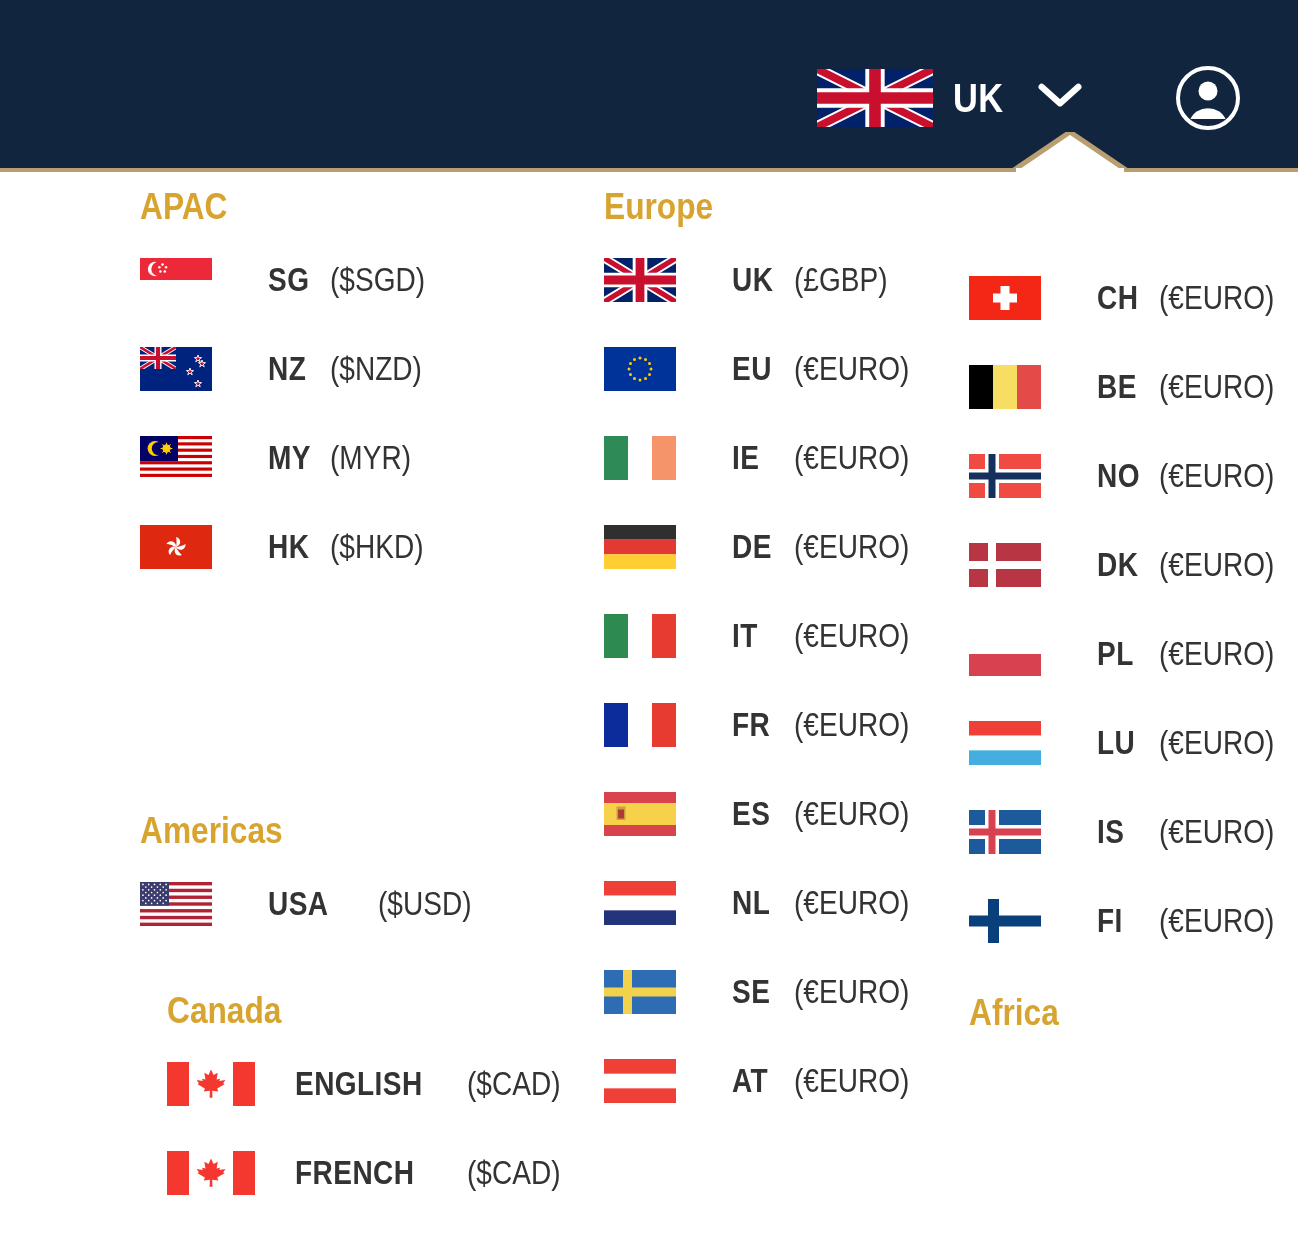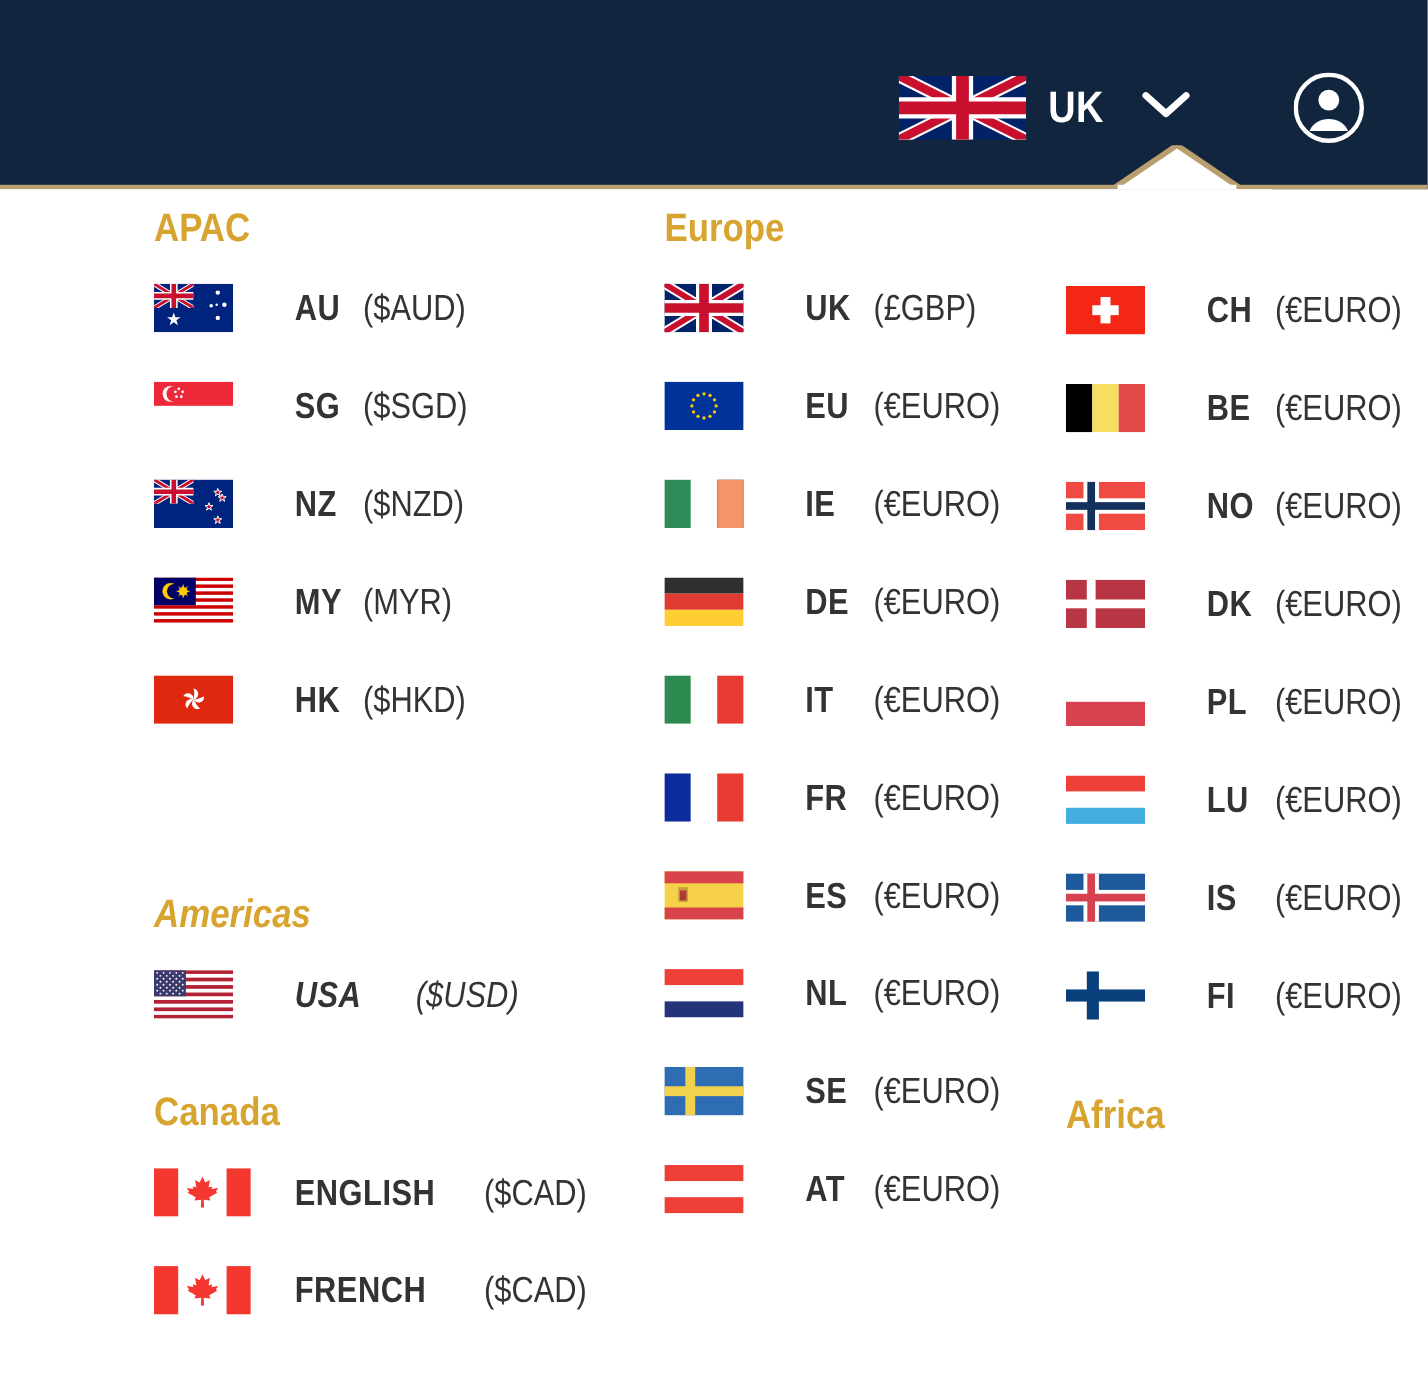--- a/index.html
+++ b/index.html
@@ -209,15 +209,6 @@
   <div class="col col-apac" id="col-1">
       <div class="group" style="top: 14px;">
         <div class="group-title" style="margin-bottom: 30px;">APAC</div>
-        <div class="locale-row">
-          <span class="row-flag">
-            <svg width="72" height="44" viewBox="0 0 72 44">
-              <use href="#f-au"></use>
-            </svg>
-          </span>
-          <span class="row-code code-w-narrow">AU</span>
-          <span class="row-cur">($AUD)</span>
-        </div>
         <div class="locale-row">
           <span class="row-flag">
             <svg width="72" height="44" viewBox="0 0 72 44">

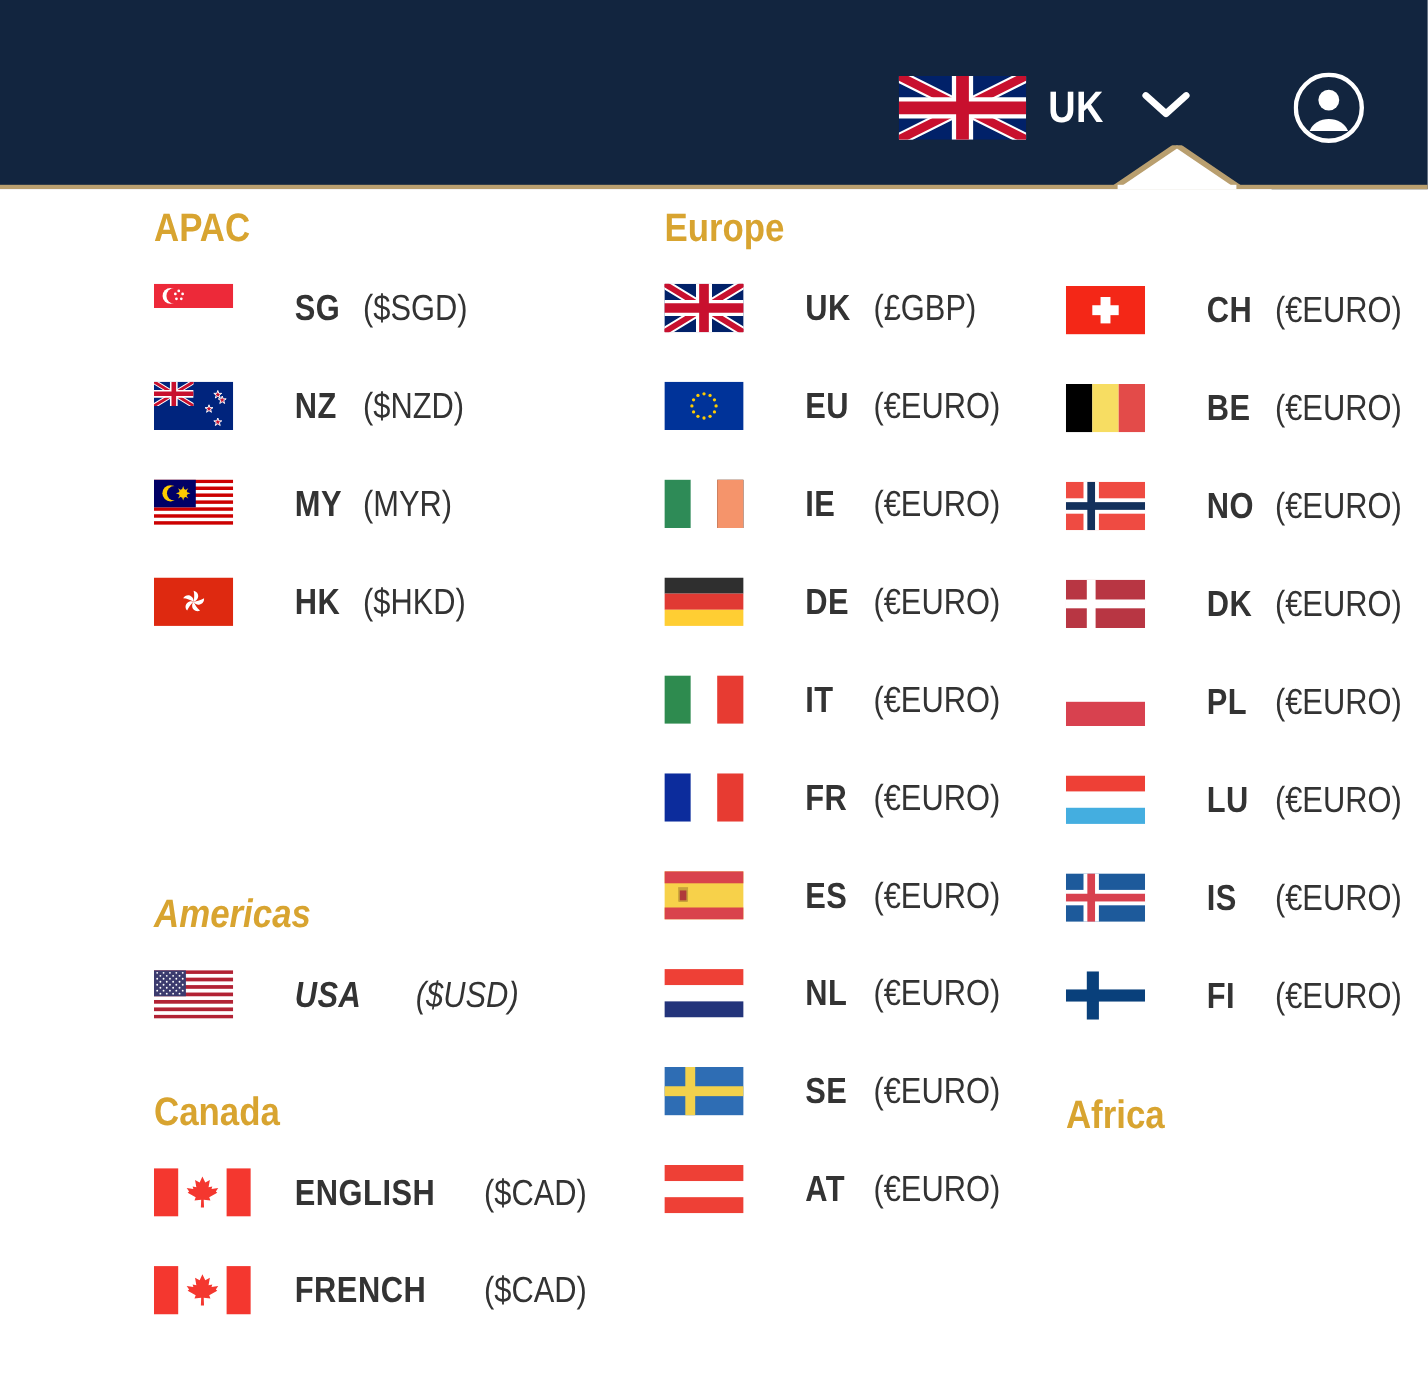--- a/index.html
+++ b/index.html
@@ -376,7 +376,7 @@
       </div>
     </div>
   <div class="col col-extra" id="col-3">
-      <div class="group" style="top: 88px;">
+      <div class="group" style="top: 104px;">
         <div class="locale-row">
           <span class="row-flag">
             <svg width="72" height="44" viewBox="0 0 72 44">

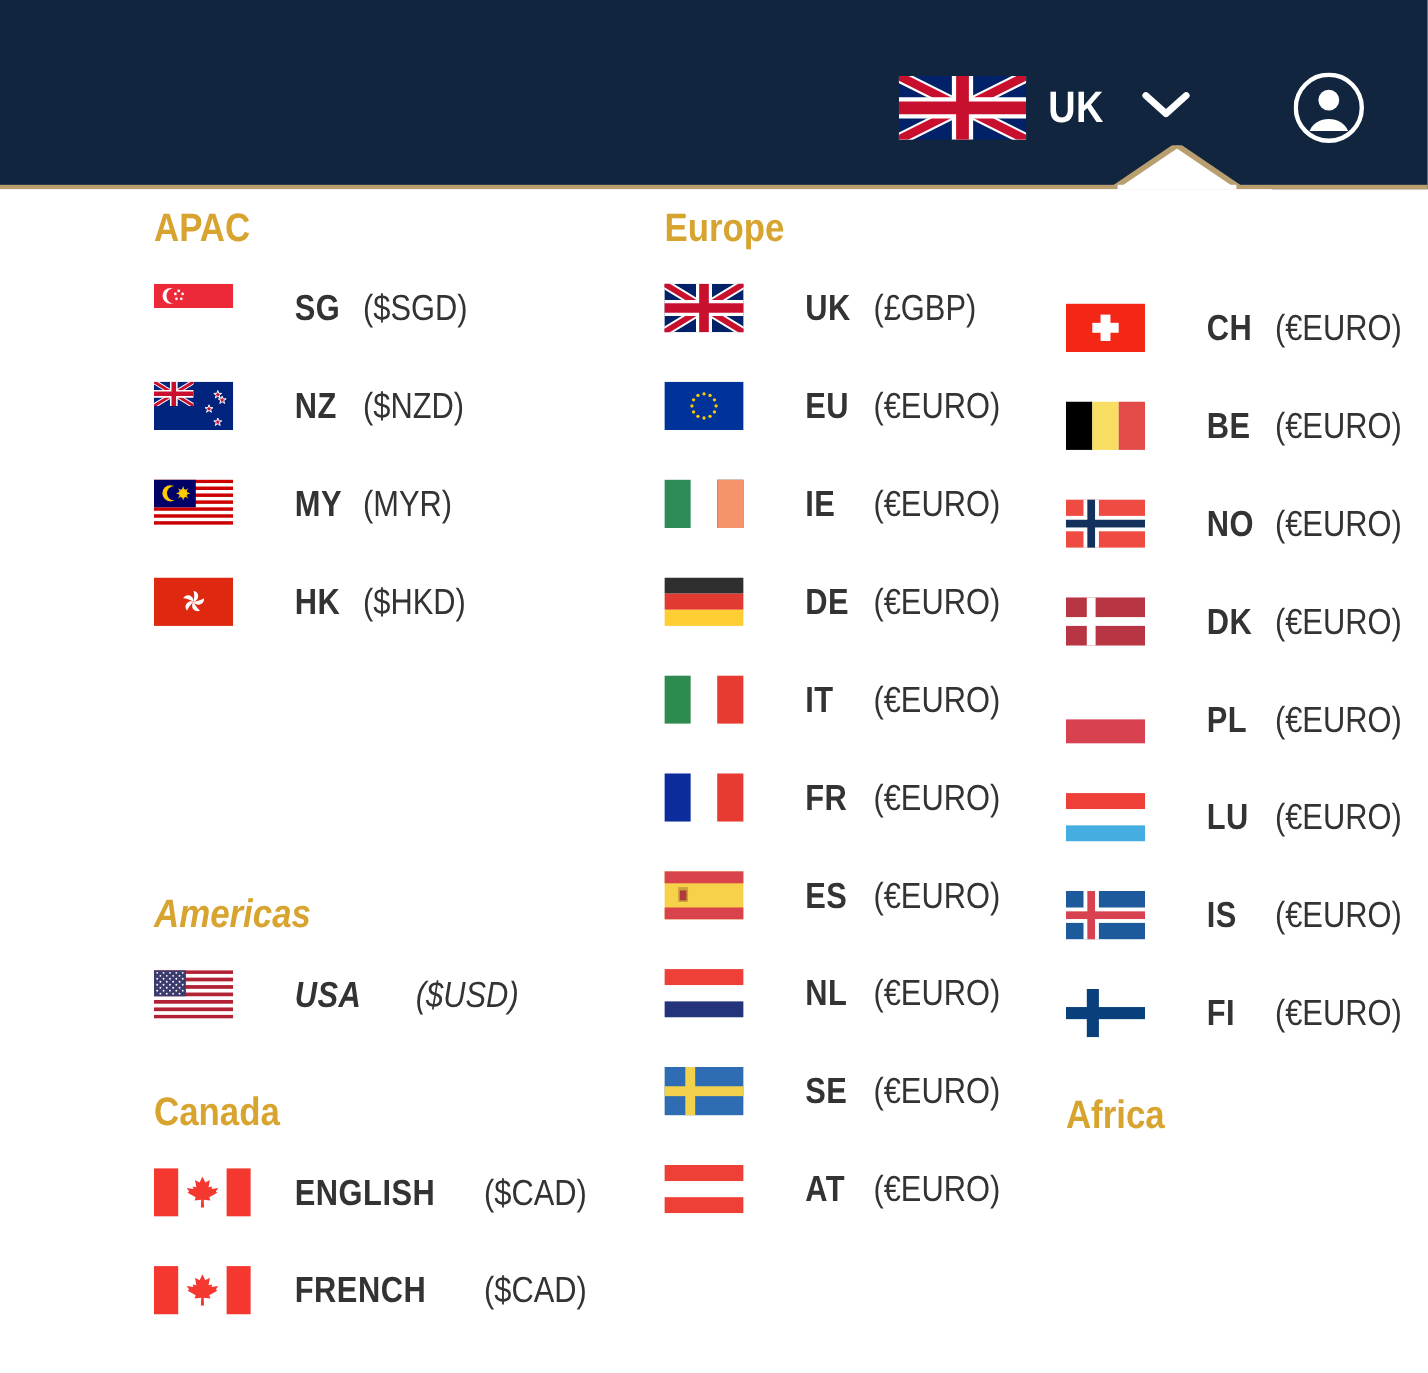--- a/index.html
+++ b/index.html
@@ -246,7 +246,7 @@
           <span class="row-cur">($HKD)</span>
         </div>
       </div>
-      <div class="group" style="top: 638px; font-style: italic;">
+      <div class="group" style="top: 638px;">
         <div class="group-title" style="margin-bottom: 30px;">Americas</div>
         <div class="locale-row">
           <span class="row-flag">

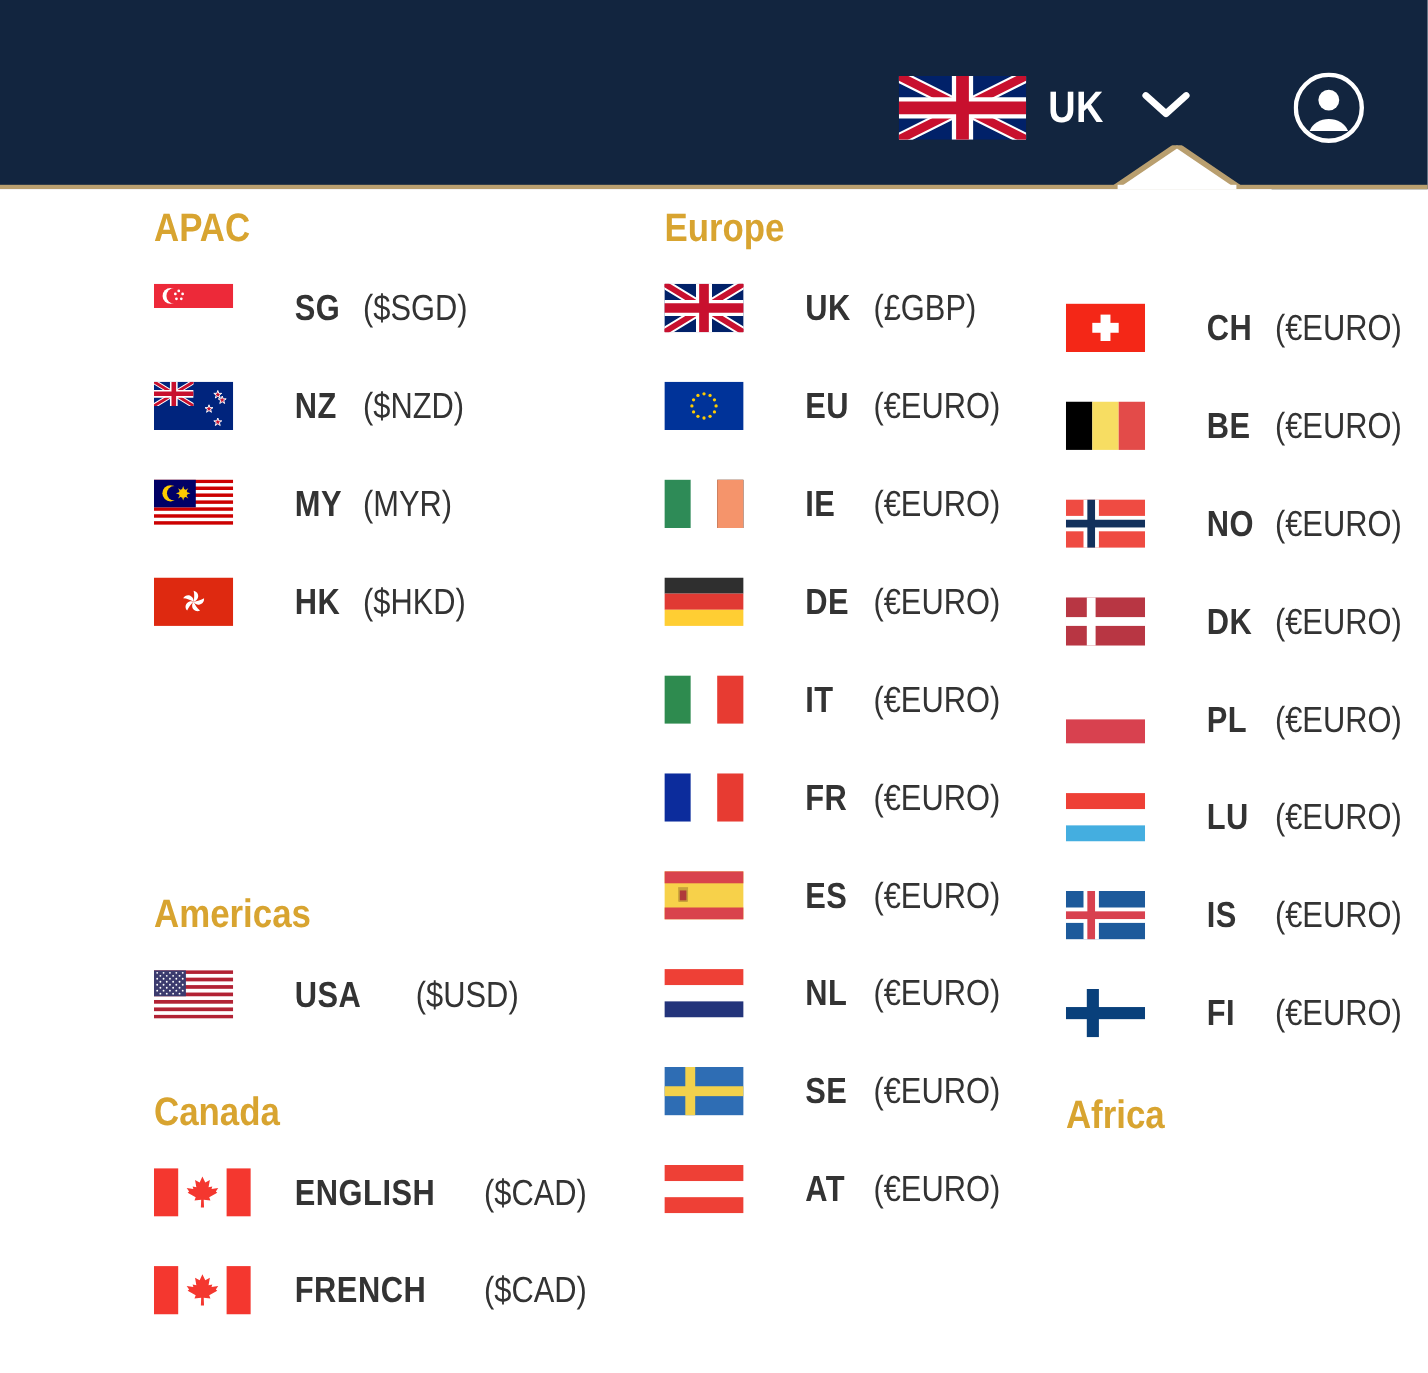--- a/index.html
+++ b/index.html
@@ -258,7 +258,7 @@
           <span class="row-cur">($USD)</span>
         </div>
       </div>
-      <div class="group" style="top: 818px;">
+      <div class="group" style="top: 818px; margin-left: 27px;">
         <div class="group-title" style="margin-bottom: 30px;">Canada</div>
         <div class="locale-row">
           <span class="row-flag">

